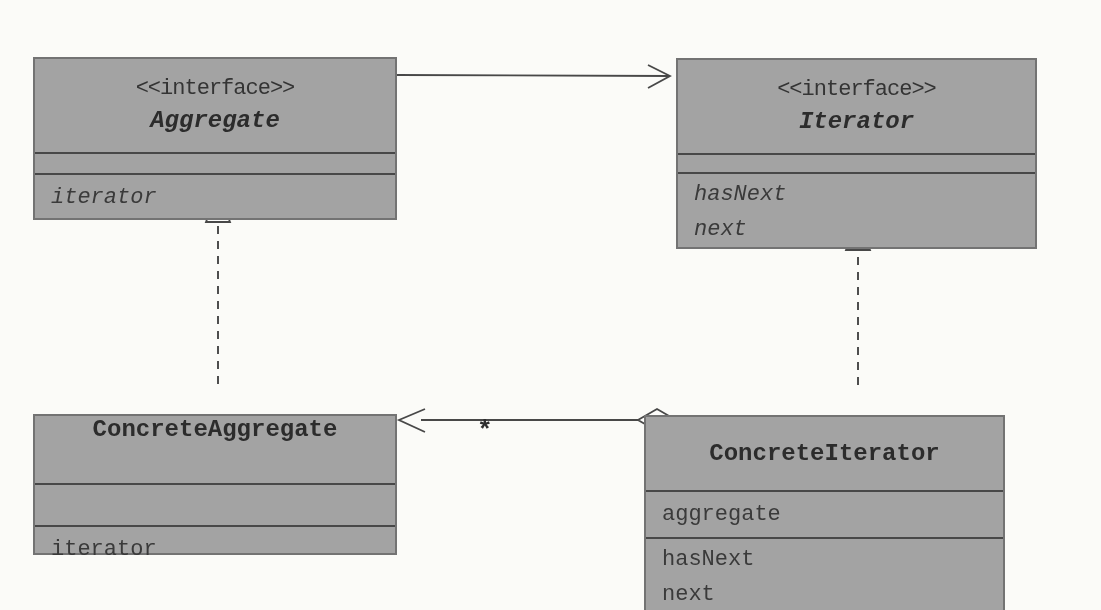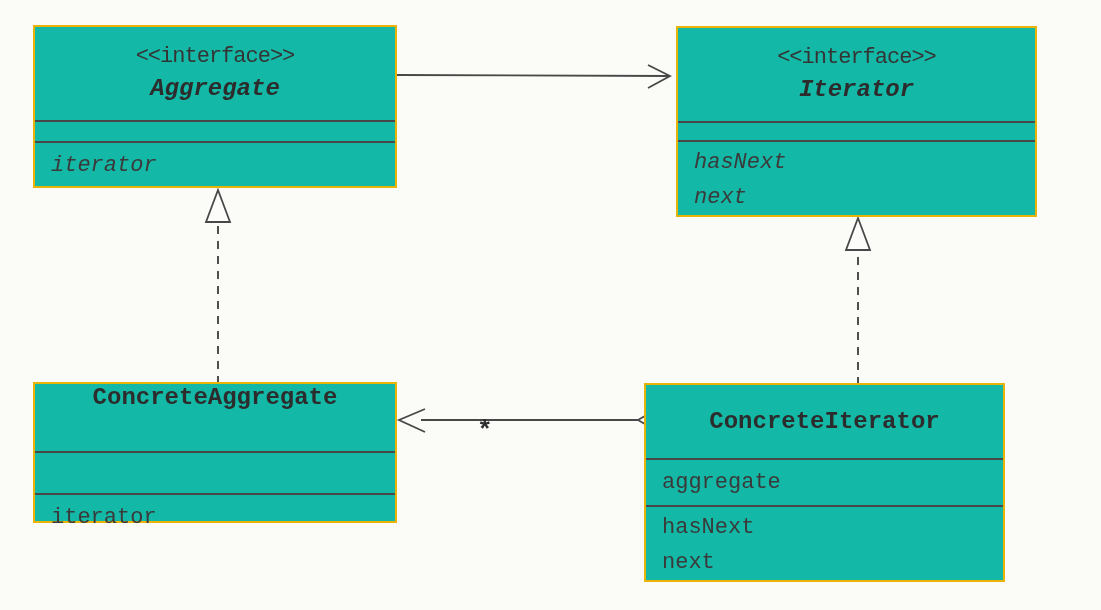--- a/index.html
+++ b/index.html
@@ -23,10 +23,11 @@
   .classbox {
     position: absolute;
     box-sizing: border-box;
-    border: 2px solid #eab308;
-    background: #14b8a6;
+    border: 2px solid #737373;
+    background: #a3a3a3;
     display: flex;
     flex-direction: column;
+    margin-top: 32px;
   }
   .sec-name {
     display: flex; flex-direction: column;

